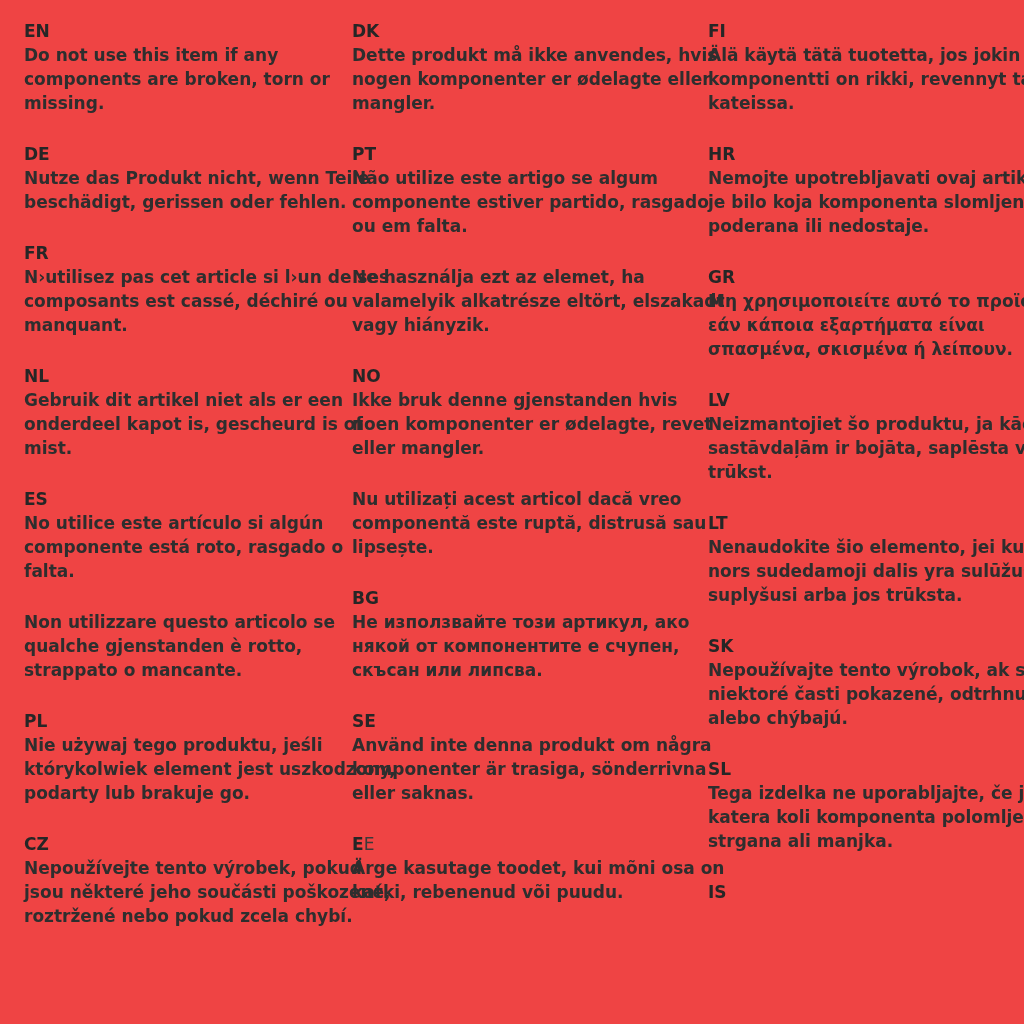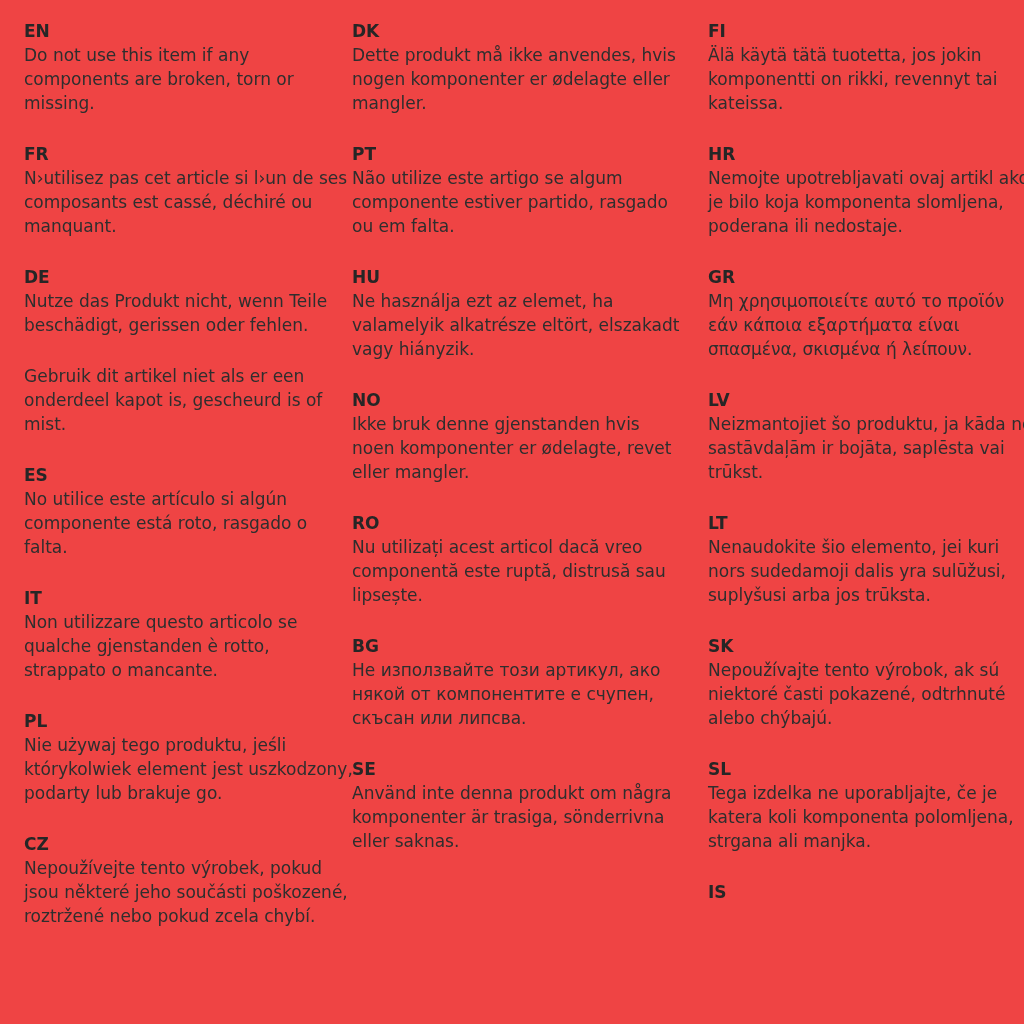--- a/index.html
+++ b/index.html
@@ -44,6 +44,7 @@
     margin: 0;
     white-space: pre;       
     color: #2e2e2e;
+    font-weight: bold;
   }
 </style>
 </head>

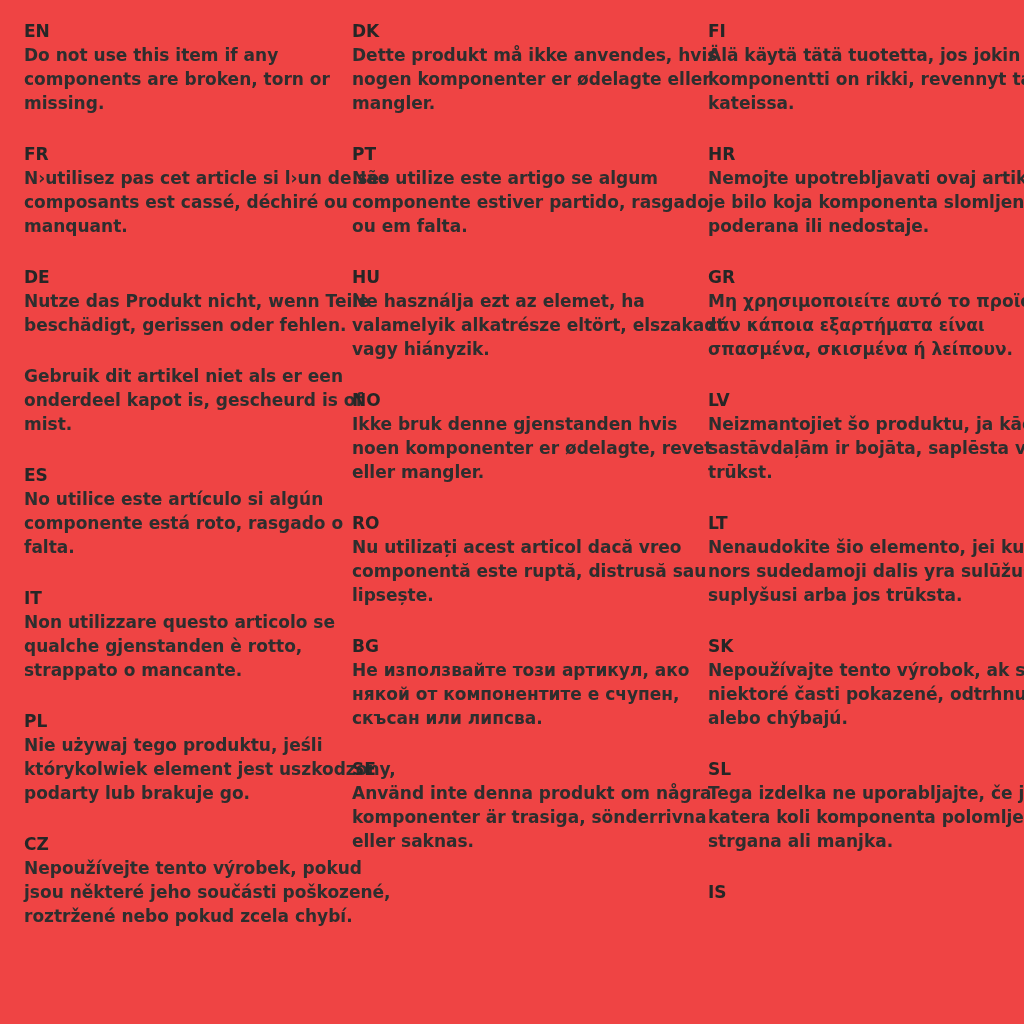--- a/index.html
+++ b/index.html
@@ -60,6 +60,12 @@
   </section>
 
   <section class="block">
+    <h2 class="lang-code">DE</h2>
+    <p class="warning-text">Nutze das Produkt nicht, wenn Teile
+beschädigt, gerissen oder fehlen.</p>
+  </section>
+
+  <section class="block">
     <h2 class="lang-code">FR</h2>
     <p class="warning-text">N›utilisez pas cet article si l›un de ses
 composants est cassé, déchiré ou
@@ -67,12 +73,6 @@
   </section>
 
   <section class="block">
-    <h2 class="lang-code">DE</h2>
-    <p class="warning-text">Nutze das Produkt nicht, wenn Teile
-beschädigt, gerissen oder fehlen.</p>
-  </section>
-
-  <section class="block">
     <p class="warning-text">Gebruik dit artikel niet als er een
 onderdeel kapot is, gescheurd is of
 mist.</p>

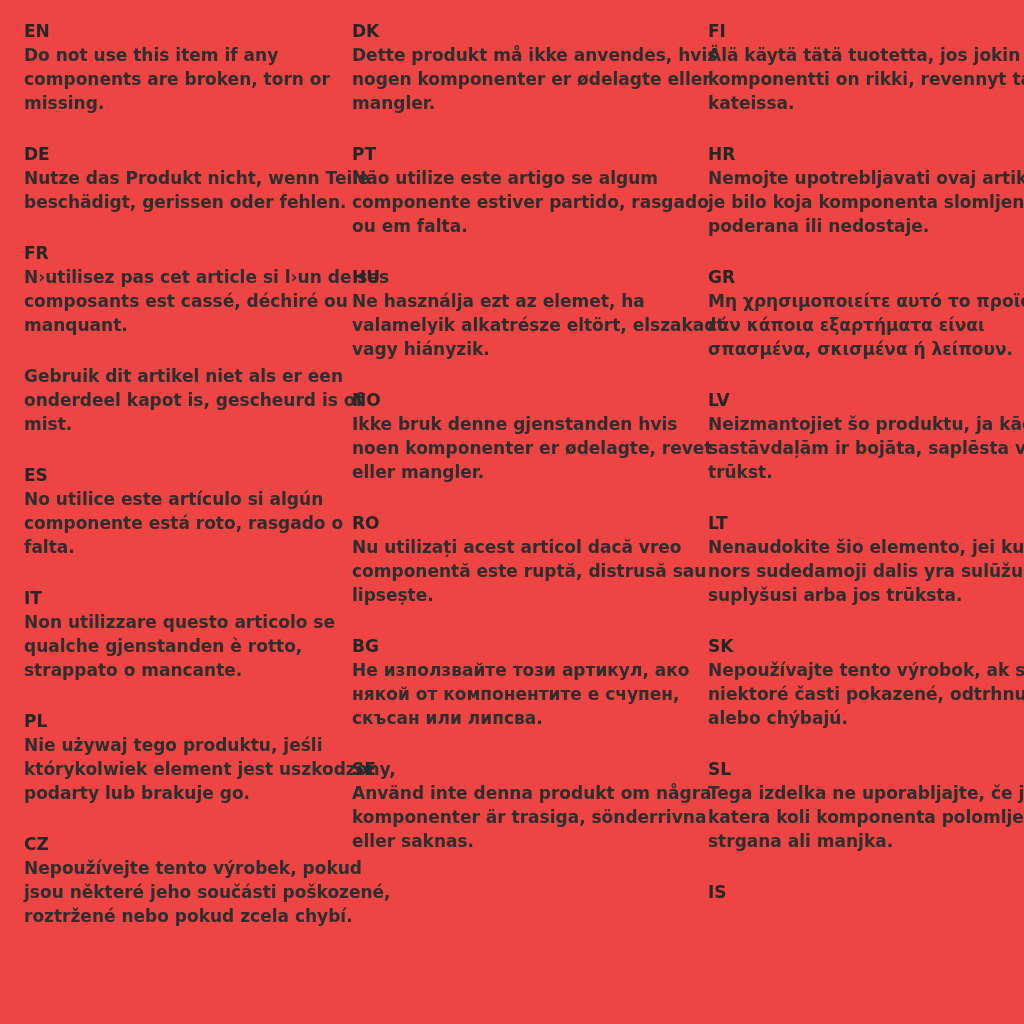--- a/index.html
+++ b/index.html
@@ -122,7 +122,6 @@
   </section>
 
   <section class="block">
-    <h2 class="lang-code">HU</h2>
     <p class="warning-text">Ne használja ezt az elemet, ha
 valamelyik alkatrésze eltört, elszakadt
 vagy hiányzik.</p>

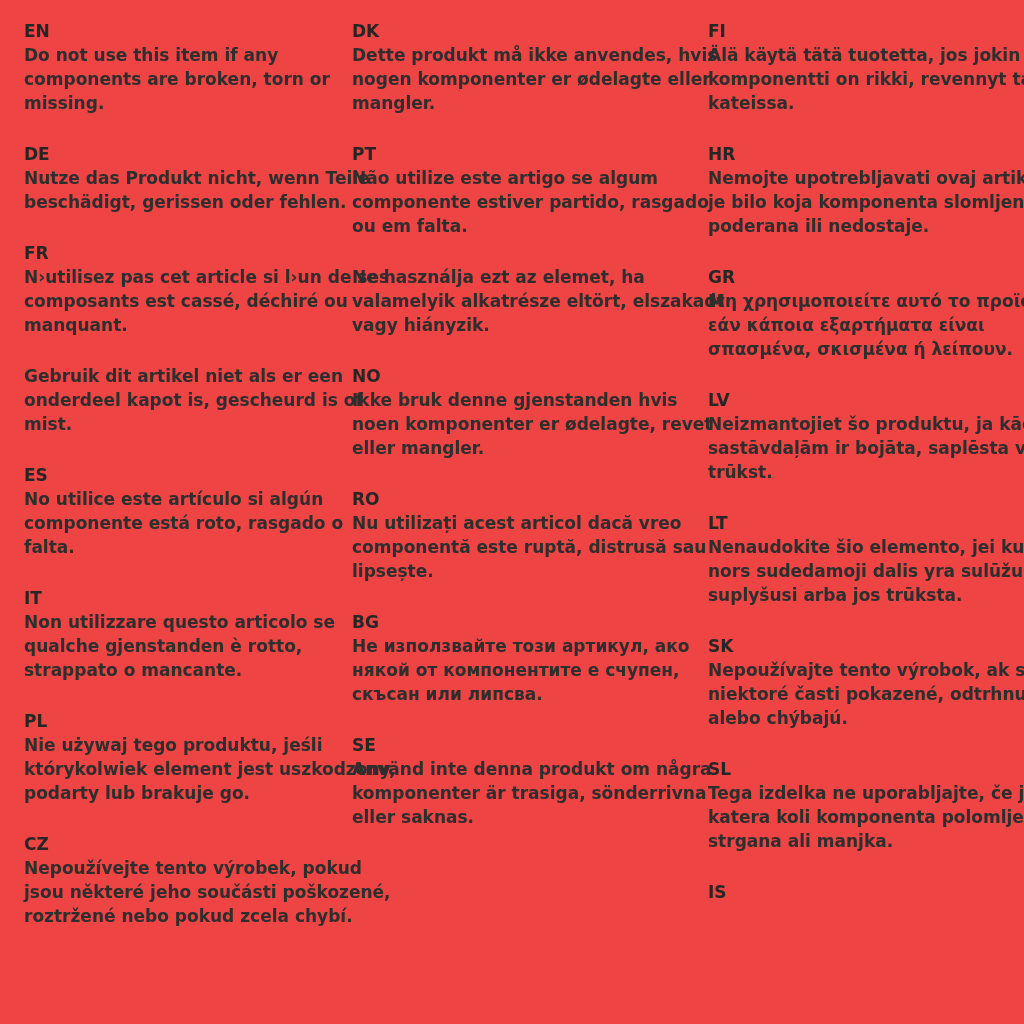--- a/index.html
+++ b/index.html
@@ -73,6 +73,7 @@
   </section>
 
   <section class="block">
+    <h2 class="lang-code">NL</h2>
     <p class="warning-text">Gebruik dit artikel niet als er een
 onderdeel kapot is, gescheurd is of
 mist.</p>

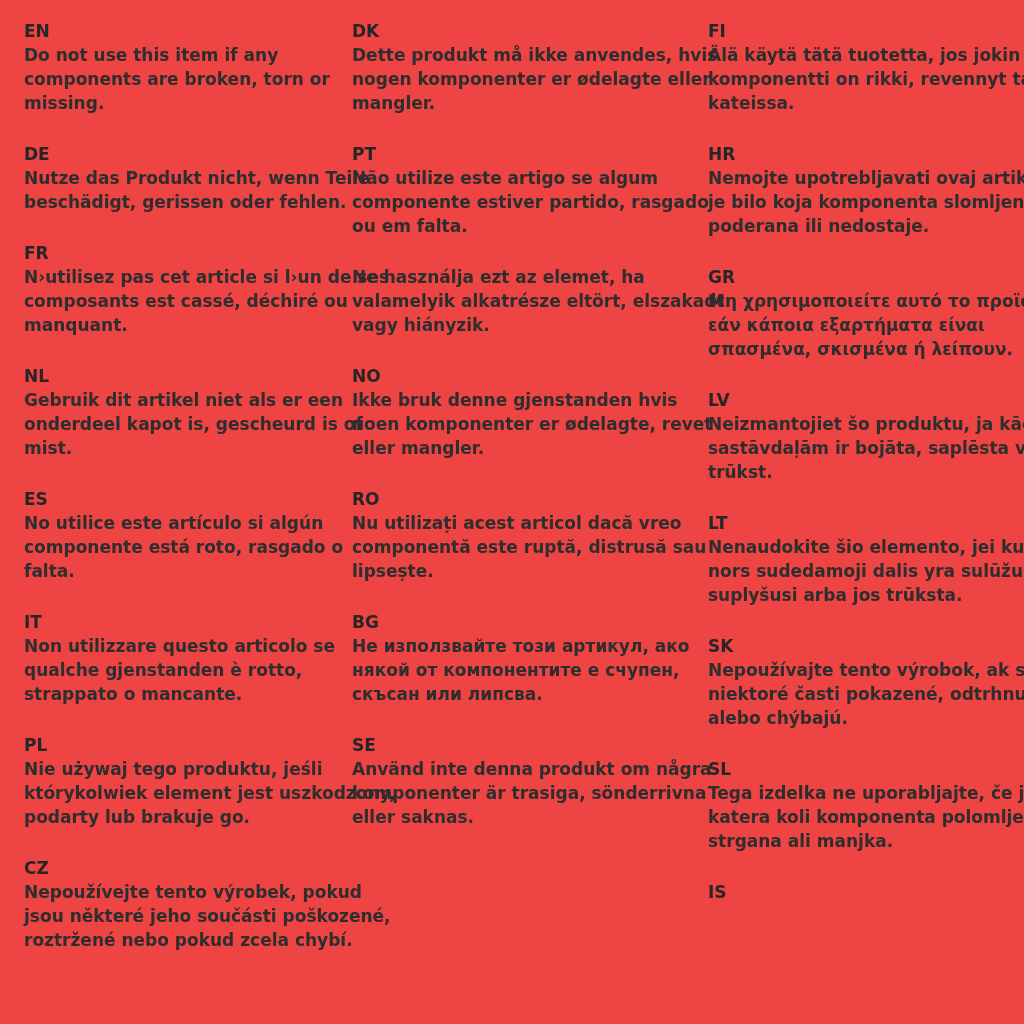--- a/index.html
+++ b/index.html
@@ -136,7 +136,6 @@
   </section>
 
   <section class="block">
-    <h2 class="lang-code">RO</h2>
     <p class="warning-text">Nu utilizați acest articol dacă vreo
 componentă este ruptă, distrusă sau
 lipsește.</p>

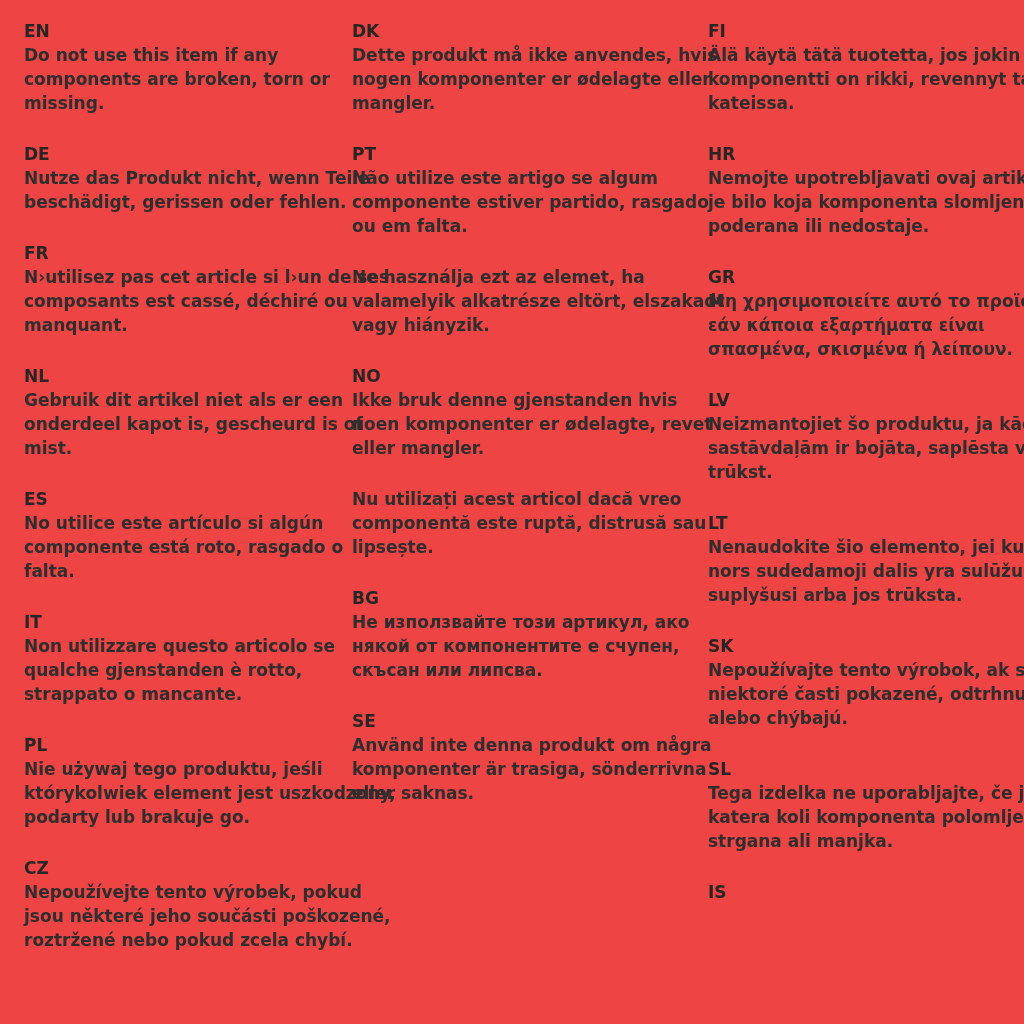--- a/index.html
+++ b/index.html
@@ -87,7 +87,6 @@
   </section>
 
   <section class="block">
-    <h2 class="lang-code">IT</h2>
     <p class="warning-text">Non utilizzare questo articolo se
 qualche gjenstanden è rotto,
 strappato o mancante.</p>

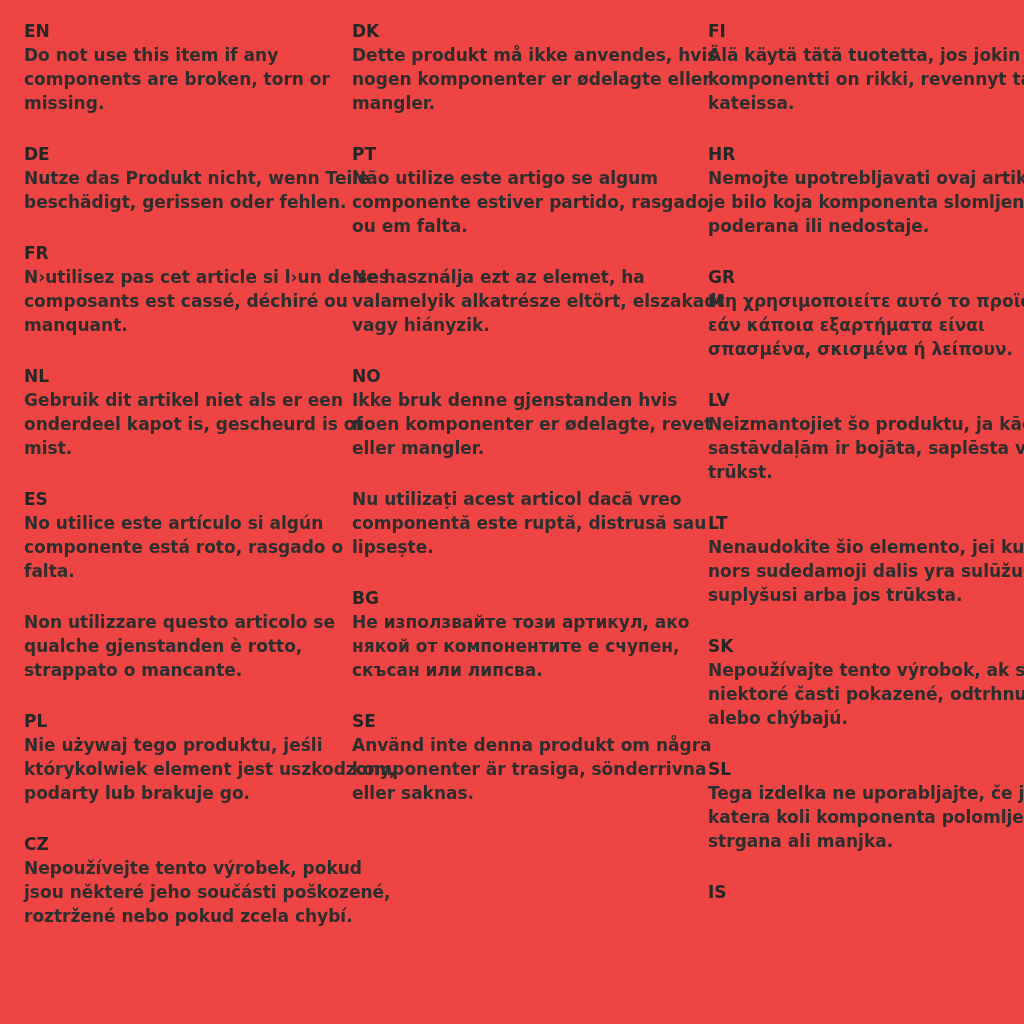--- a/index.html
+++ b/index.html
@@ -154,6 +154,11 @@
 eller saknas.</p>
   </section>
 
+  <section class="block">
+    <h2 class="lang-code">E<span class="reg">E</span></h2>
+    <p class="warning-text">Ärge kasutage toodet, kui mõni osa on
+katki, rebenenud või puudu.</p>
+  </section>
 </div>
   <div class="col col-3">
   <section class="block">

